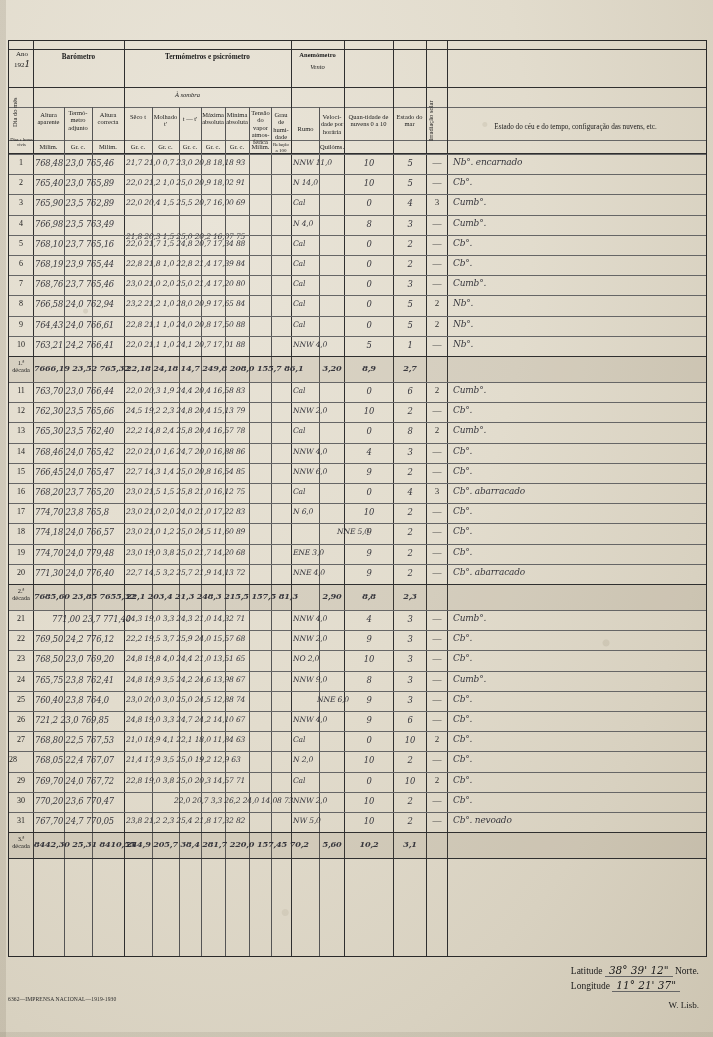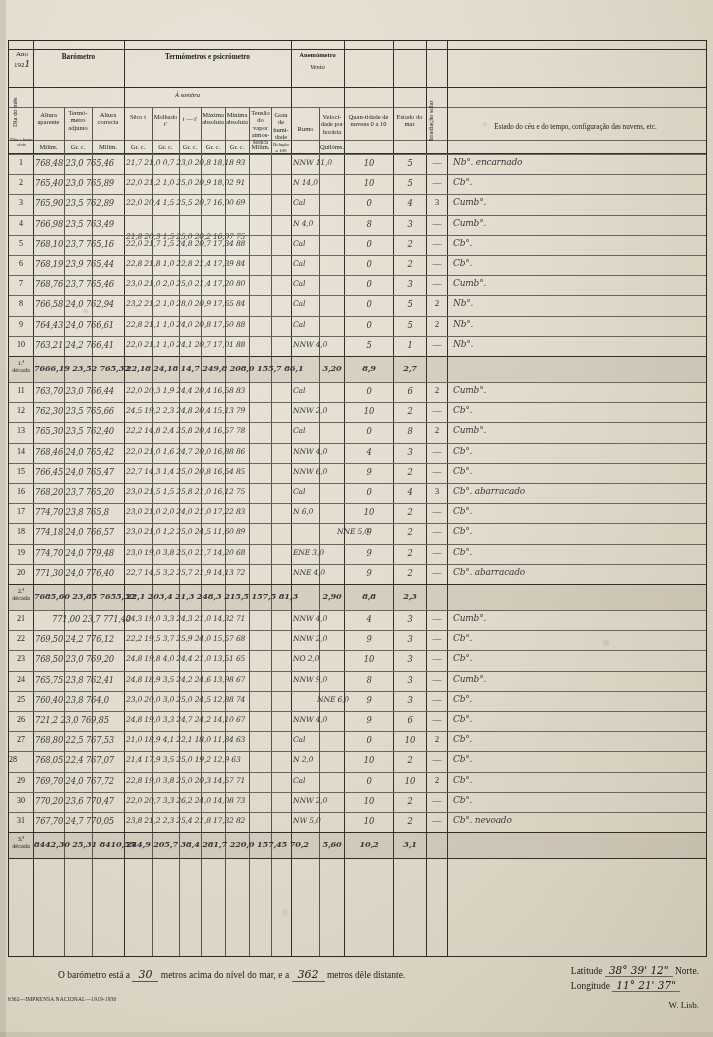--- a/index.html
+++ b/index.html
@@ -531,7 +531,7 @@
         <div></div>
         <div class="rowno" style="left: 0px; top: 755.8px; width: 24px; text-align: center;">30</div>
         <div class="hw" style="left: 26px; top: 755.8px; width: 88px;">770,20  23,6  770,47</div>
-        <div class="hw sm" style="left: 117px; top: 755.8px; width: 194px;">22,0  20,7  3,3  26,2  24,0  14,08  73</div>
+        <div class="hw sm" style="left: 117px; top: 755.8px; width: 194px; padding-left: 48px;">22,0  20,7  3,3  26,2  24,0  14,08  73</div>
         <div class="hw sm" style="left: 284px; top: 755.8px; width: 50px;">NNW  2,0</div>
         <div class="hw" style="left: 337px; top: 755.8px; width: 46px; text-align: center;">10</div>
         <div class="hw" style="left: 386px; top: 755.8px; width: 30px; text-align: center;">2</div>

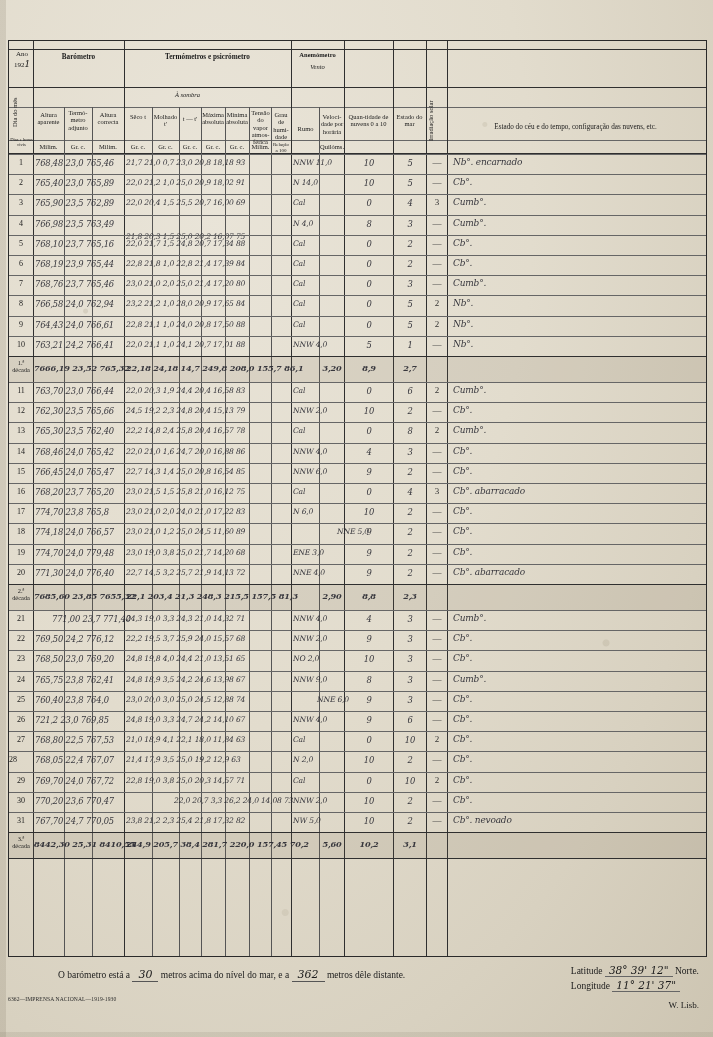--- a/index.html
+++ b/index.html
@@ -560,13 +560,6 @@
   </div>
 
   <div id="footer">
-    <div id="baro-note">
-      <span>O barómetro está a</span>
-      <span class="val">30</span>
-      <span>metros acima do nível do mar, e a</span>
-      <span class="val">362</span>
-      <span>metros dêle distante.</span>
-    </div>
     <div id="imprensa">6362—IMPRENSA NACIONAL—1919-1930</div>
     <div id="coords">
       <div class="ln">

